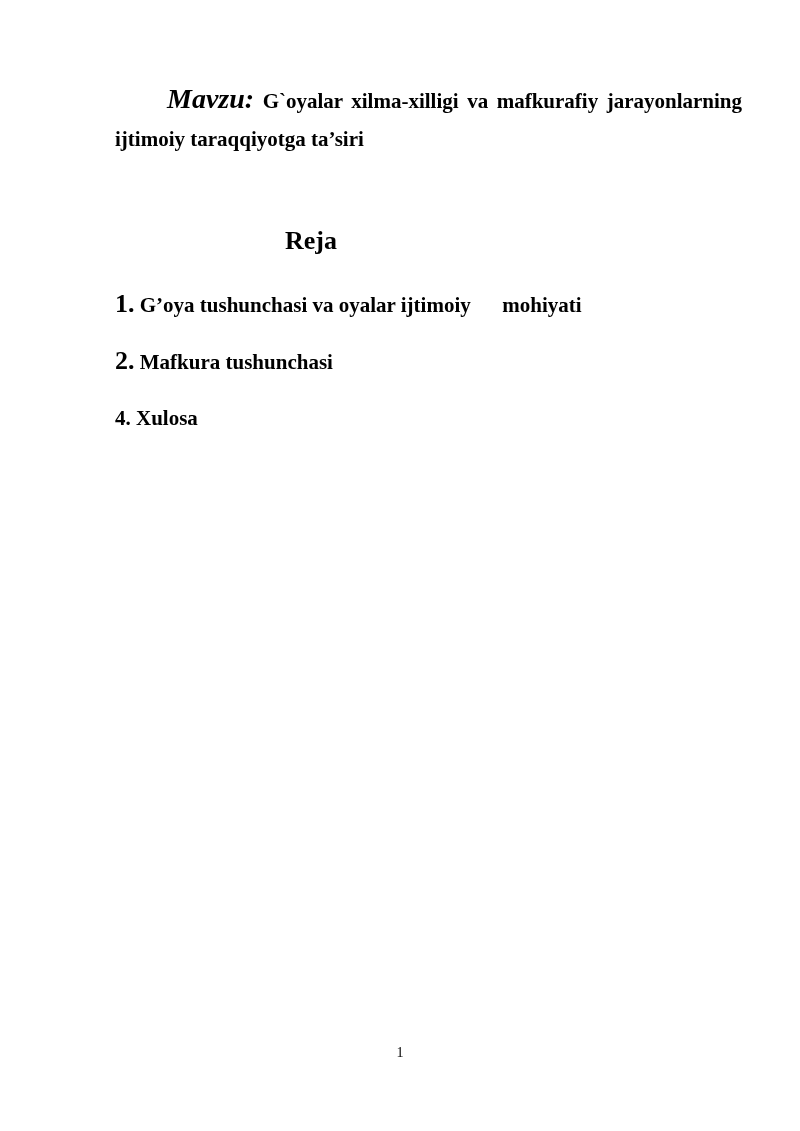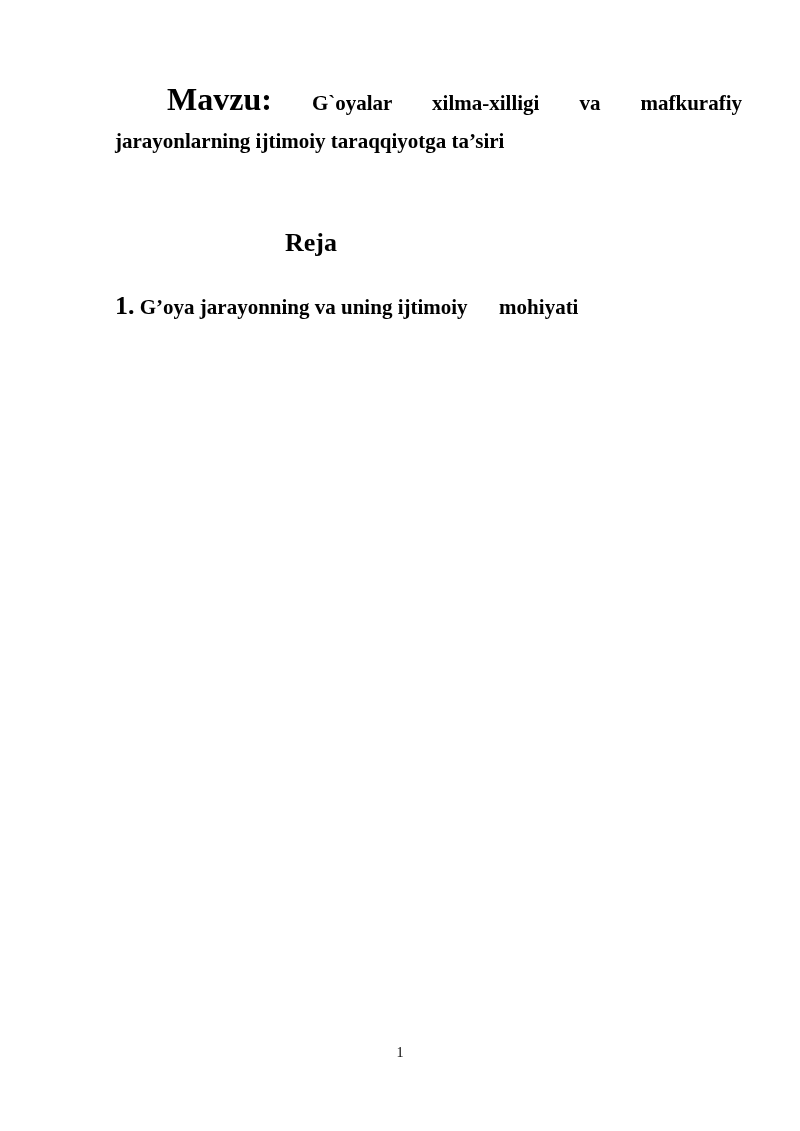--- a/index.html
+++ b/index.html
@@ -28,7 +28,8 @@
     text-indent: 52px;
   }
   .title-label {
-    font-size: 32px;
+    font-size: 28px;
+    font-style: italic;
   }
   .reja {
     margin: 68px 0 16px 170px;

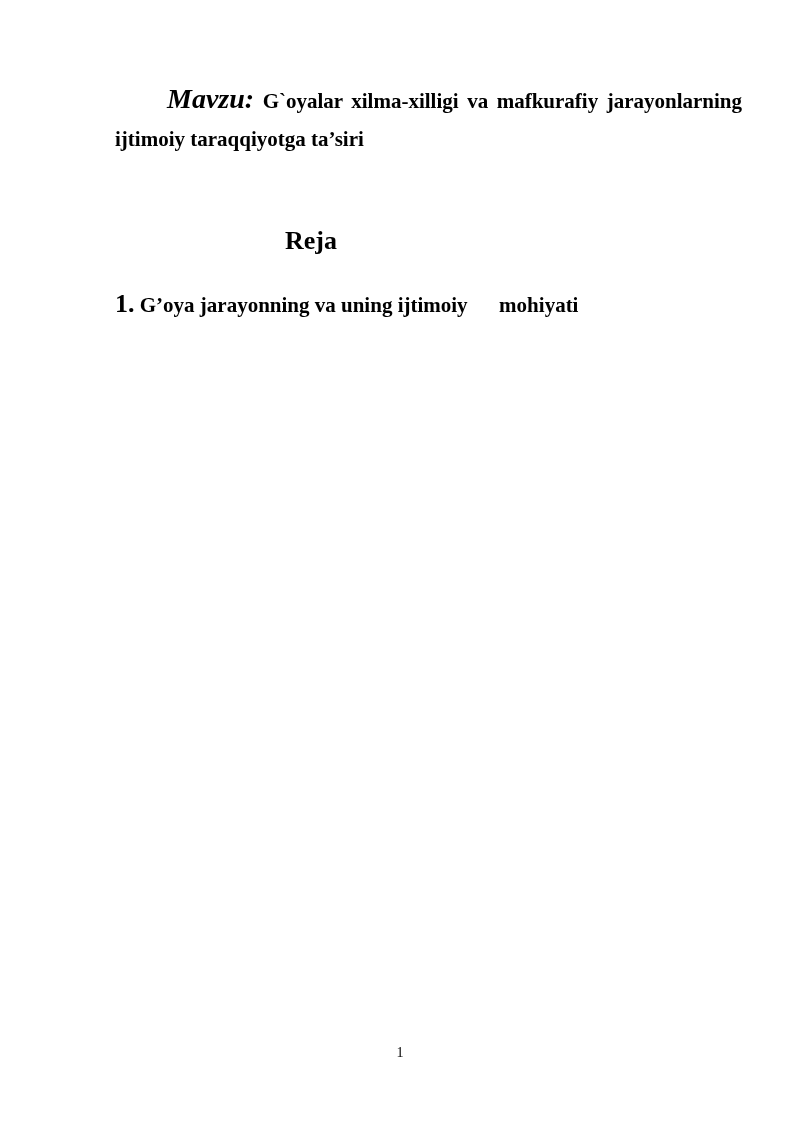--- a/index.html
+++ b/index.html
@@ -74,7 +74,7 @@
   <h2 class="reja">Reja</h2>
 
   <div class="plan-list">
-    <p class="li"><span class="num">1.</span><span class="txt"> G’oya jarayonning va uning ijtimoiy      mohiyati</span></p>
+    <p class="li"><span class="num">1.</span><span class="txt"> G’oya tushunchasi va oyalar ijtimoiy      mohiyati</span></p>
 
 
 

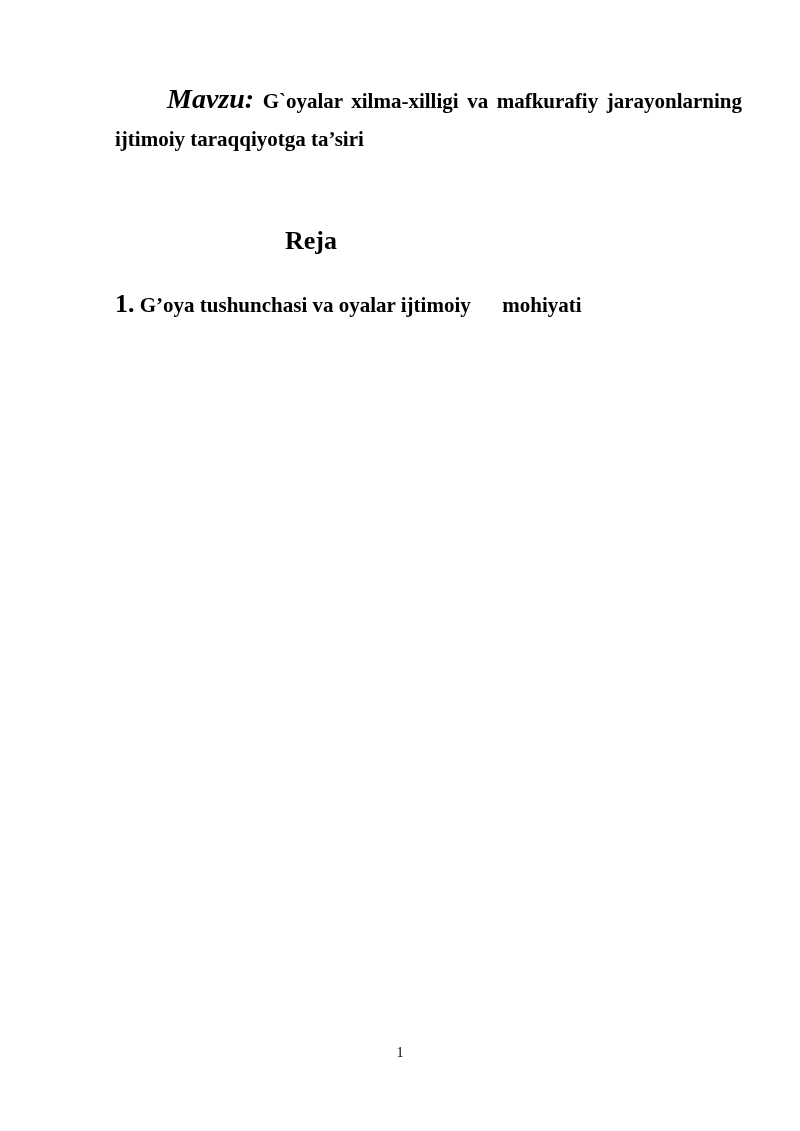--- a/index.html
+++ b/index.html
@@ -76,6 +76,7 @@
   <div class="plan-list">
     <p class="li"><span class="num">1.</span><span class="txt"> G’oya tushunchasi va oyalar ijtimoiy      mohiyati</span></p>
 
+    <p class="li"><span class="num">2.</span><span class="txt"> Mafkura tushunchasi</span></p>
 
 
   </div>

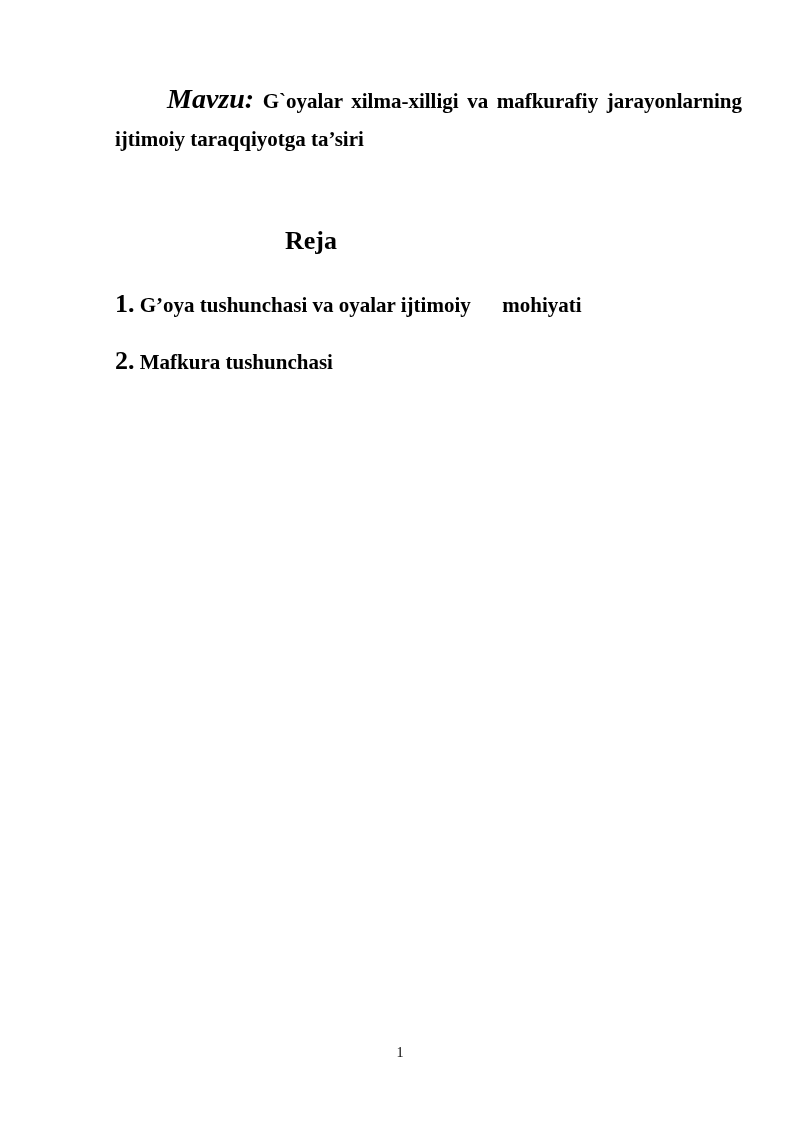--- a/index.html
+++ b/index.html
@@ -79,6 +79,7 @@
     <p class="li"><span class="num">2.</span><span class="txt"> Mafkura tushunchasi</span></p>
 
 
+    <p class="li"><span class="num small">4.</span><span class="txt"> Xulosa</span></p>
   </div>
 
   <div class="page-number">1</div>

